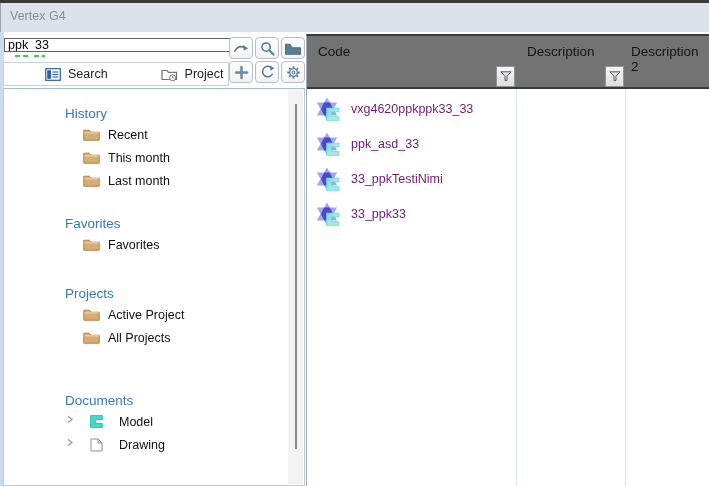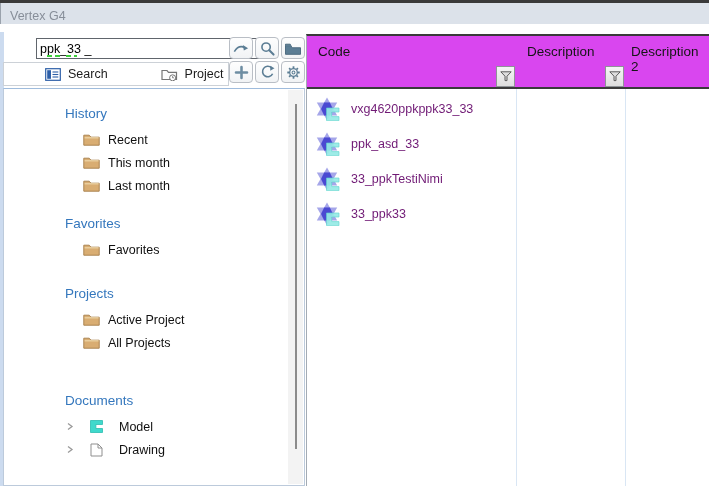--- a/index.html
+++ b/index.html
@@ -9,7 +9,7 @@
 
   
   .top-edge { position:absolute; left:0; top:0; right:0; height:3px; background:#3a3a3a; }
-  .titlebar { position:absolute; left:0; top:3px; right:0; height:21px; background:#dce2ea; border-left:1px solid #9aa2ac; }
+  .titlebar { position:absolute; left:0; top:3px; right:0; height:29px; background:#dce2ea; border-left:1px solid #9aa2ac; }
   .titlebar .title { position:absolute; left:9px; top:6px; color:#878e99; font-size:12.5px; }
   .left-strip { position:absolute; left:0; top:32px; bottom:0; width:4px; background:#ccdbef; }
 

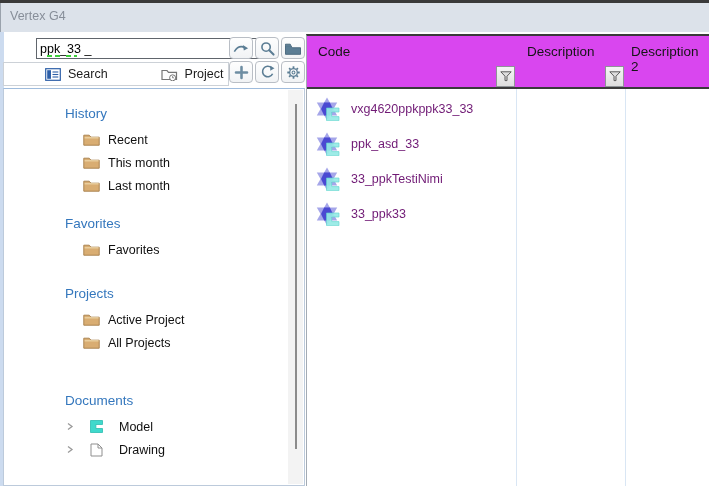--- a/index.html
+++ b/index.html
@@ -14,7 +14,7 @@
   .left-strip { position:absolute; left:0; top:32px; bottom:0; width:4px; background:#ccdbef; }
 
   
-  .search-wrap { position:absolute; left:4px; top:38px; width:227px; height:21px;margin-left:32px; }
+  .search-wrap { position:absolute; left:4px; top:38px; width:227px; height:14px; }
   .search-wrap input { width:100%; height:100%; border:1px solid #60656c; background:#fff; font:12.5px "Liberation Sans","DejaVu Sans",sans-serif; padding:0 3px; outline:none; }
   .squiggle { position:absolute; height:2px; top:17px; background:repeating-linear-gradient(90deg,#3ecf3e 0 5px,transparent 5px 8px); pointer-events:none; }
   .sq1 { left:11px; width:14px; }

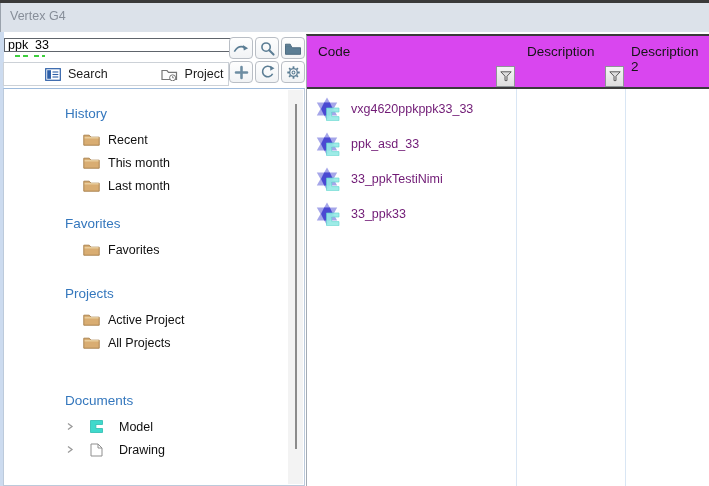--- a/index.html
+++ b/index.html
@@ -49,7 +49,7 @@
   .rpanel { position:absolute; left:306px; top:34px; right:0; bottom:0; background:#fff; border-top:2px solid #3a3a3a; border-left:1px solid #a3abb4; }
   .colsep { position:absolute; top:0; bottom:0; width:1px; background:#d9e6f4; }
   .colsep.c1 { left:209px; } .colsep.c2 { left:318px; }
-  .thead { position:absolute; left:0; right:0; top:0; height:53px; border-bottom:2px solid #3a3a3a; background:#d946ef; }
+  .thead { position:absolute; left:0; right:0; top:0; height:53px; border-bottom:2px solid #3a3a3a; background:#737373; }
   .th-label { position:absolute; top:8px; font-size:13.5px; color:#151515; cursor:pointer; }
   .th-code { left:11px; } .th-desc { left:220px; } .th-desc2 { left:324px; }
   .filter-btn { position:absolute; top:30px; width:19px; height:21px; border:1px solid #8f9398; background:linear-gradient(#f6f6f6,#dedede); display:flex; align-items:center; justify-content:center; cursor:pointer; }

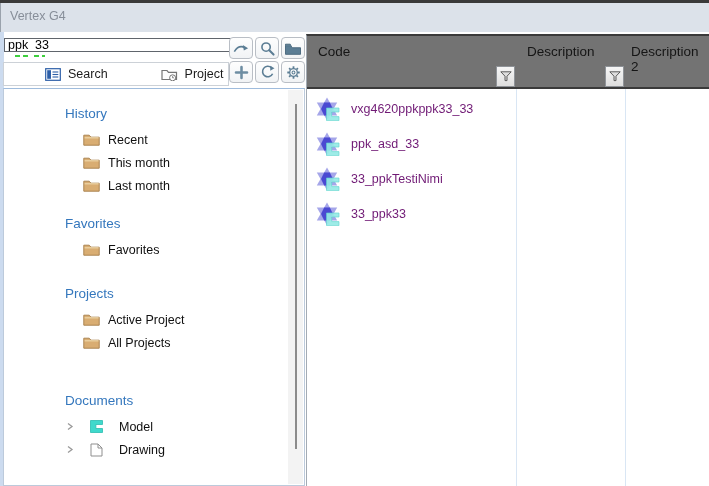--- a/index.html
+++ b/index.html
@@ -36,7 +36,7 @@
   .scroll-thumb { position:absolute; left:7px; top:14px; height:345px; width:2px; background:#8b8b8b; cursor:grab; }
   .section { position:absolute; left:0; right:22px;padding-left:44px; }
   .sec-title { margin-left:17px; height:18px; line-height:18px; color:#3477bd; font-size:13.5px; margin-bottom:5px; }
-  .side-item { display:flex; align-items:center; height:23px; margin-left:35px; cursor:pointer; }
+  .side-item { display:flex; height:23px; margin-left:35px; cursor:pointer; }
   .side-item .label { margin-left:8px; font-size:12.5px; color:#101010; }
   .doc-item { margin-left:16px;gap:8px; }
   .doc-item .chev { width:12px; display:flex; justify-content:center; margin-right:6px; cursor:pointer; }

